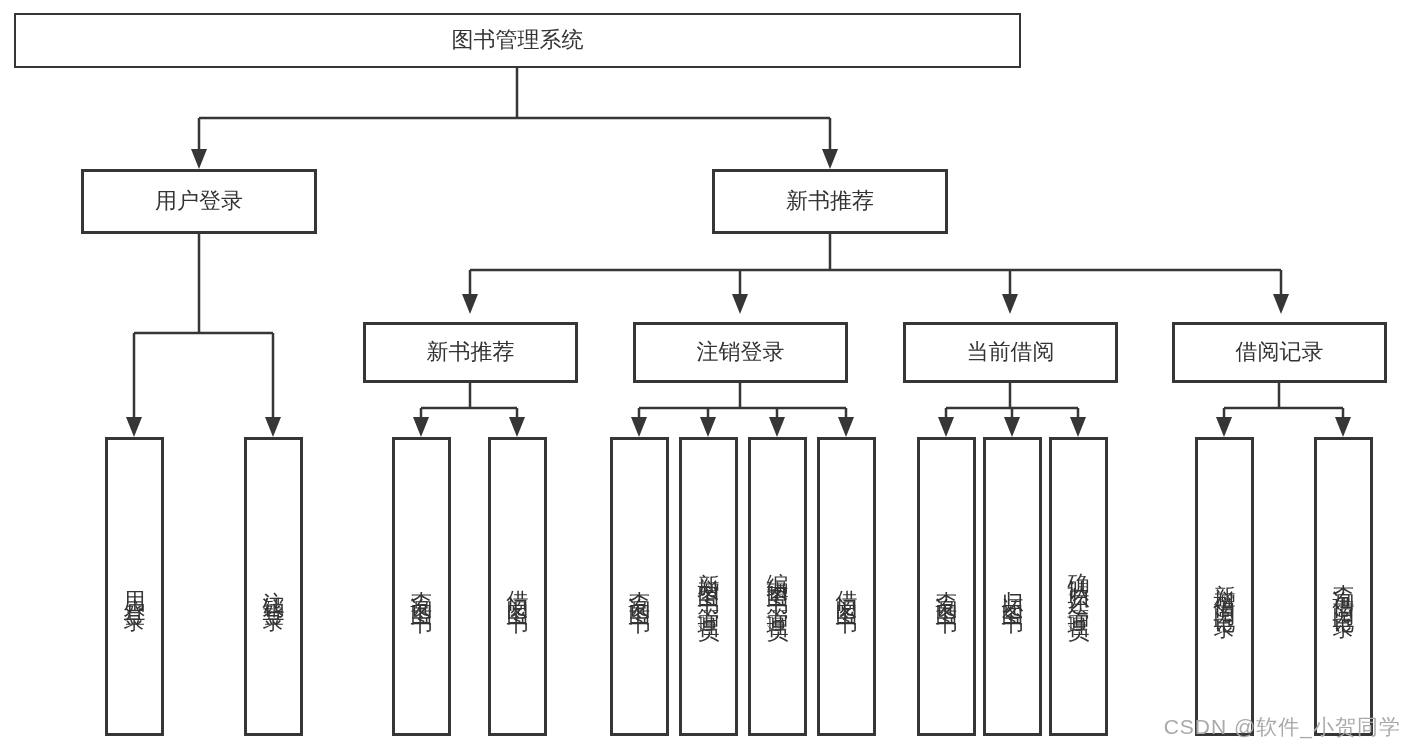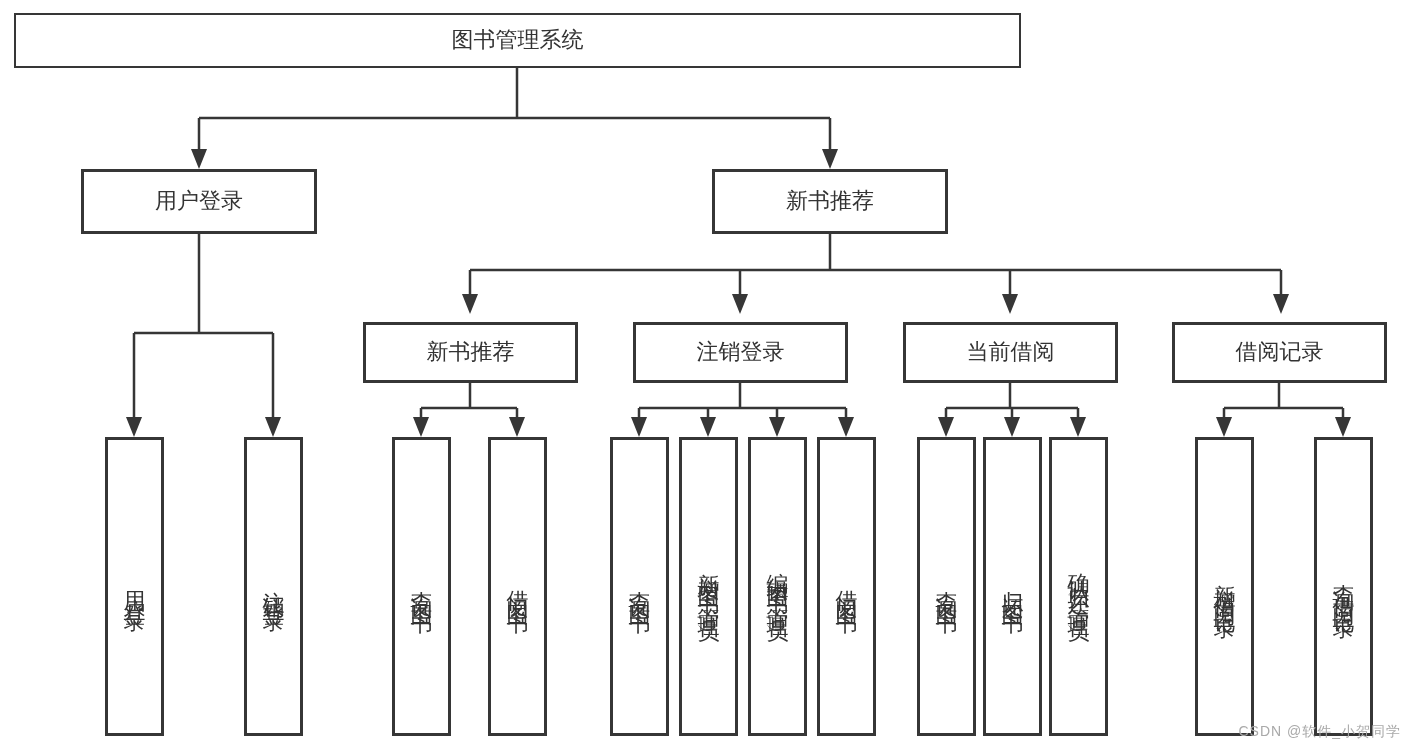--- a/index.html
+++ b/index.html
@@ -31,7 +31,7 @@
   }
   .watermark{
     position:absolute;right:4px;bottom:6px;z-index:3;
-    color:var(--wm);font-size:14px;letter-spacing:1px;
+    color:var(--wm);font-size:21px;letter-spacing:1px;
   }
 </style>
 </head>

